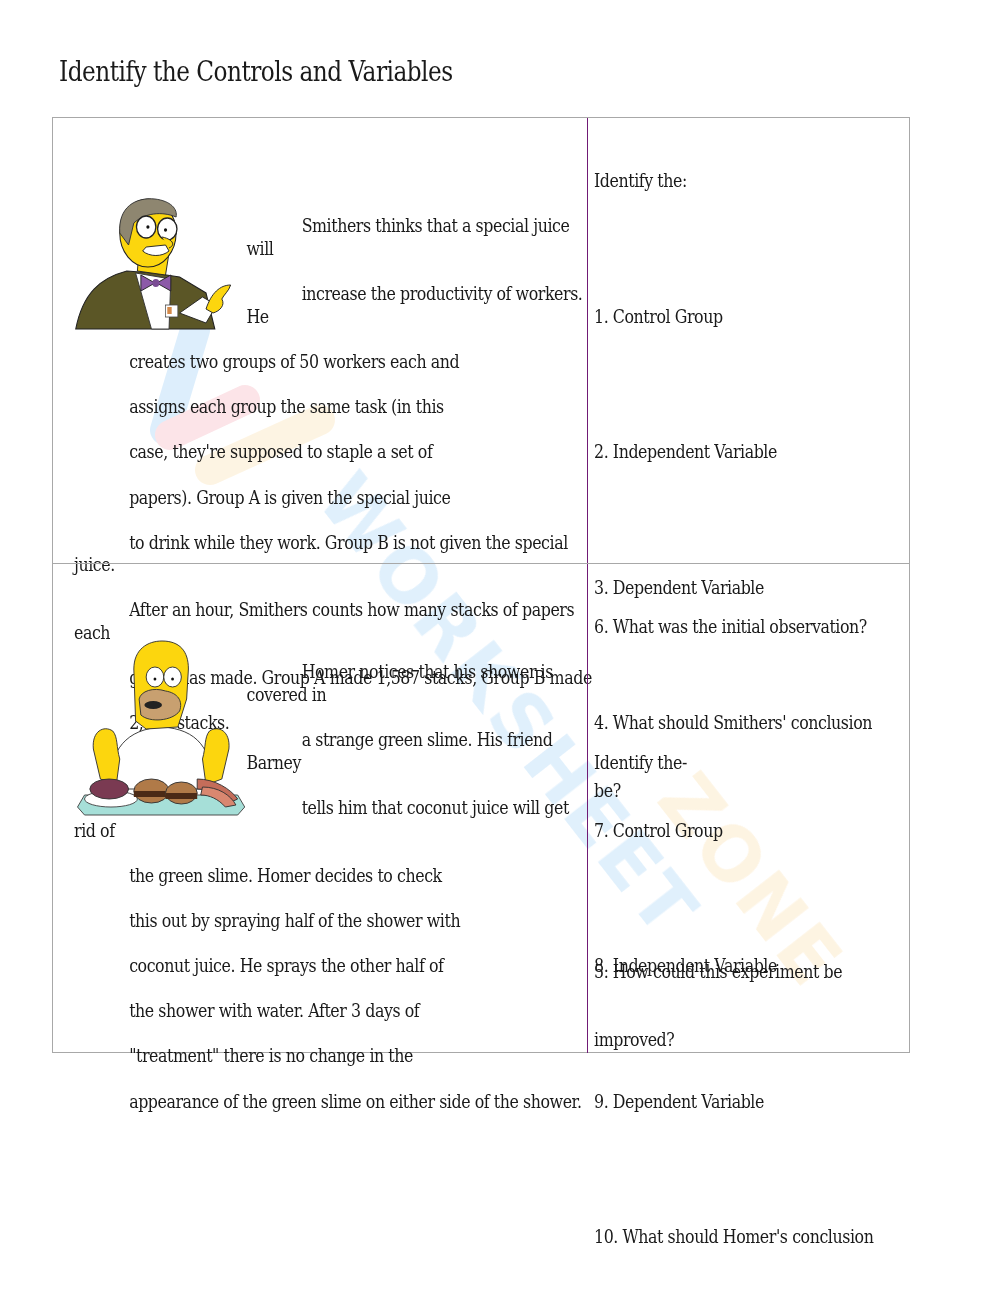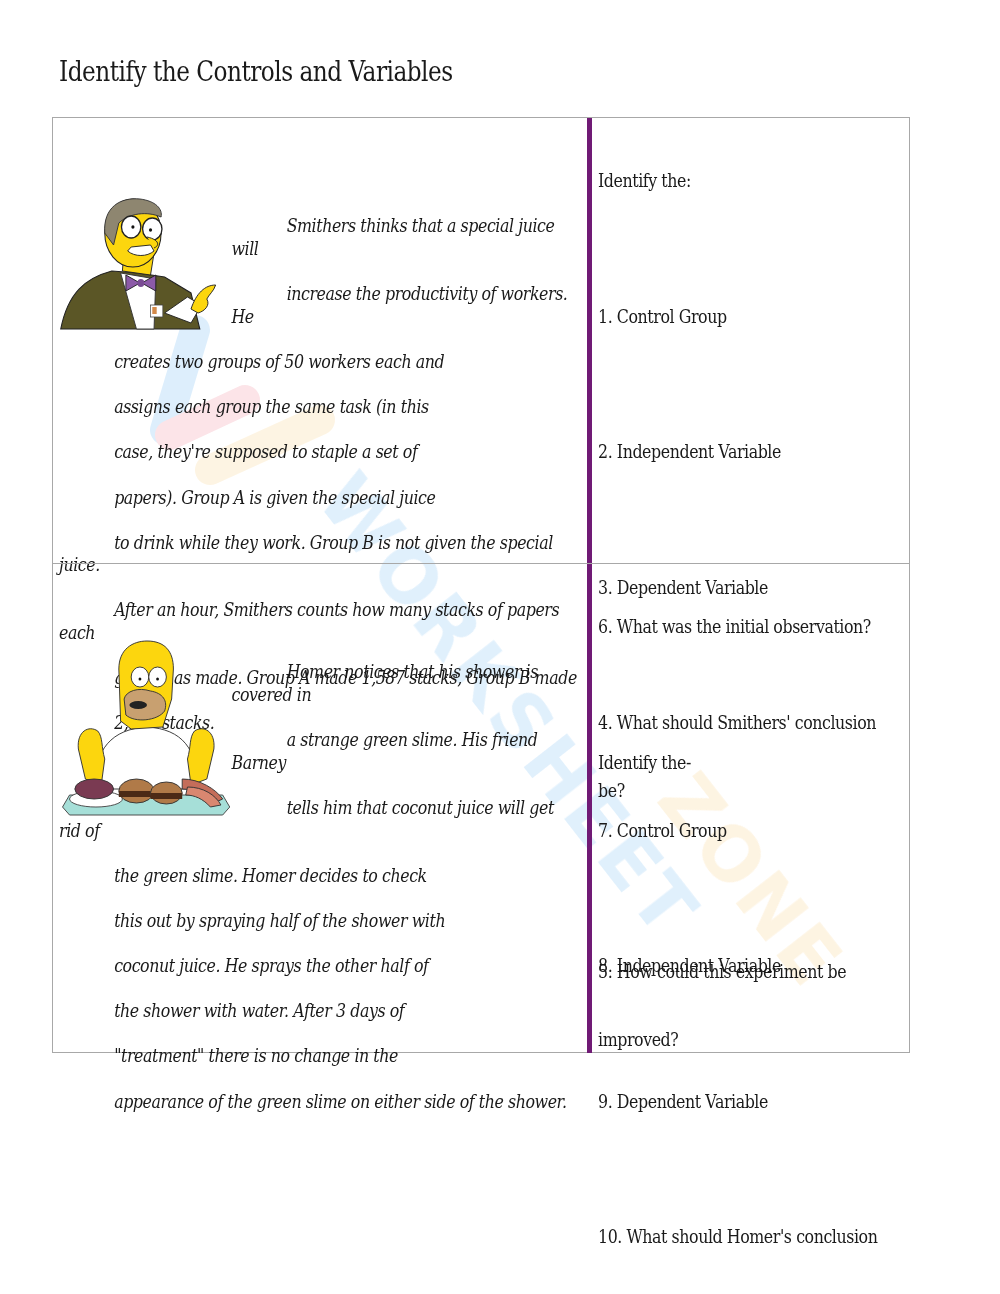--- a/index.html
+++ b/index.html
@@ -51,7 +51,7 @@
       box-sizing: border-box;
     }
     .cell-left { left: 0; width: 534px; font-style: italic; }
-    .cell-right { left: 534px; width: 322px; border-left: 5px solid #701a75; }
+    .cell-right { left: 534px; width: 322px; border-left: 1px solid #701a75; }
     .text-block {
       font-size: 18px;
       line-height: 22.6px;

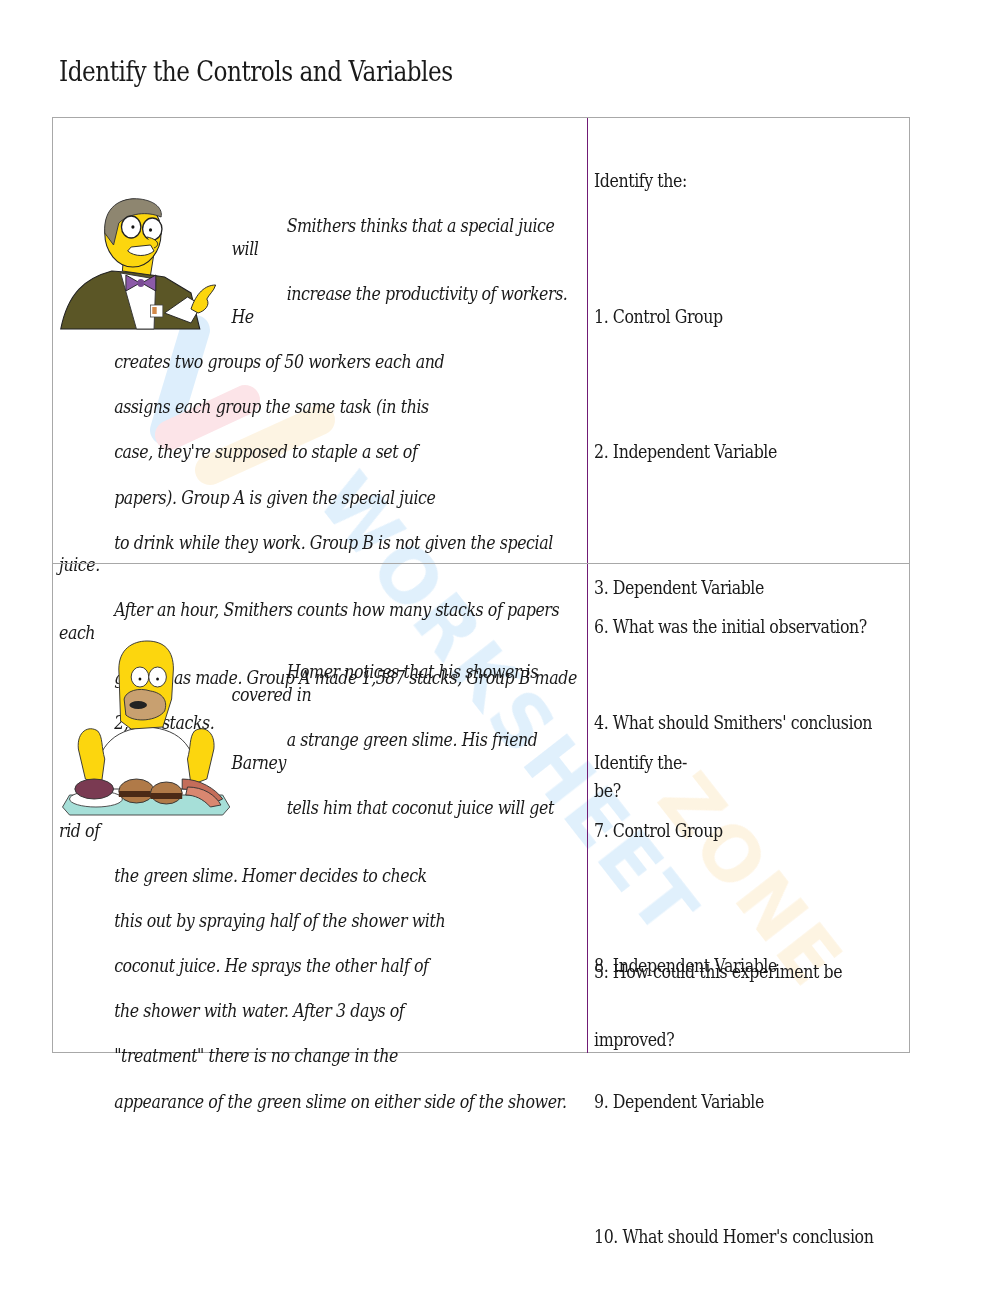--- a/index.html
+++ b/index.html
@@ -50,7 +50,7 @@
       height: 100%;
       box-sizing: border-box;
     }
-    .cell-left { left: 0; width: 534px; font-style: italic; }
+    .cell-left { left: 15px; width: 534px; }
     .cell-right { left: 534px; width: 322px; border-left: 1px solid #701a75; }
     .text-block {
       font-size: 18px;

